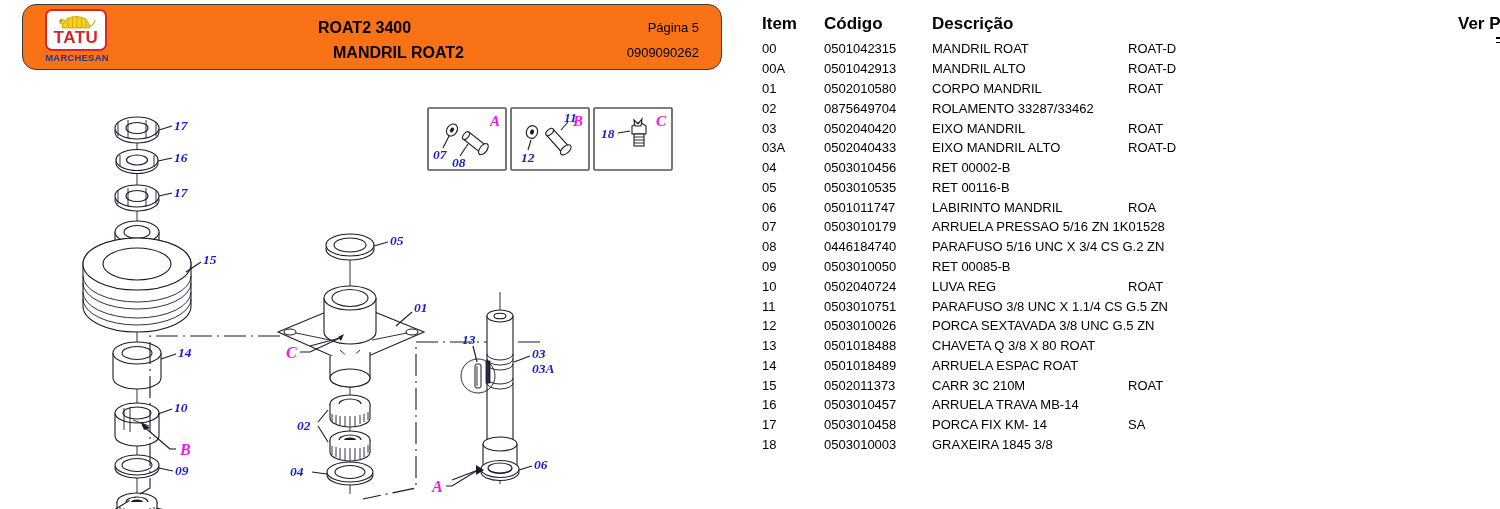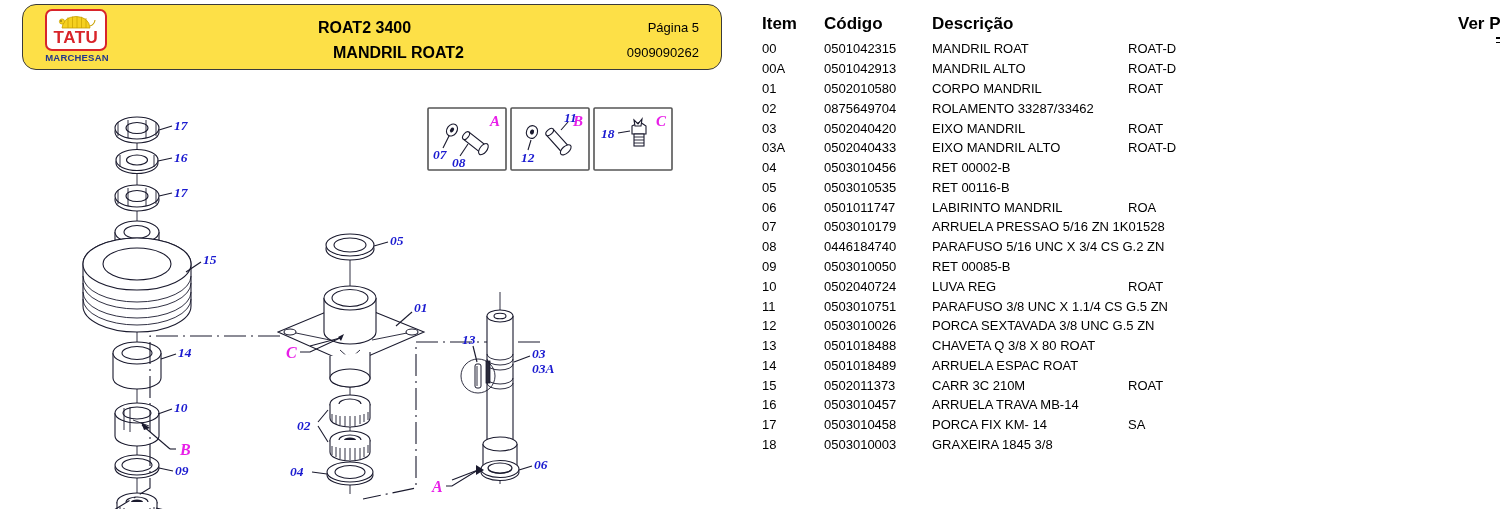--- a/index.html
+++ b/index.html
@@ -11,7 +11,7 @@
   
   #header-card{
     position:absolute;left:22px;top:4px;width:700px;height:66px;
-    border:1.6px solid #3a3a3a;border-radius:14px;background:#fde047;
+    border:1.6px solid #3a3a3a;border-radius:14px;background:#f97316;
     box-sizing:border-box;
   }
   #logo-box{

